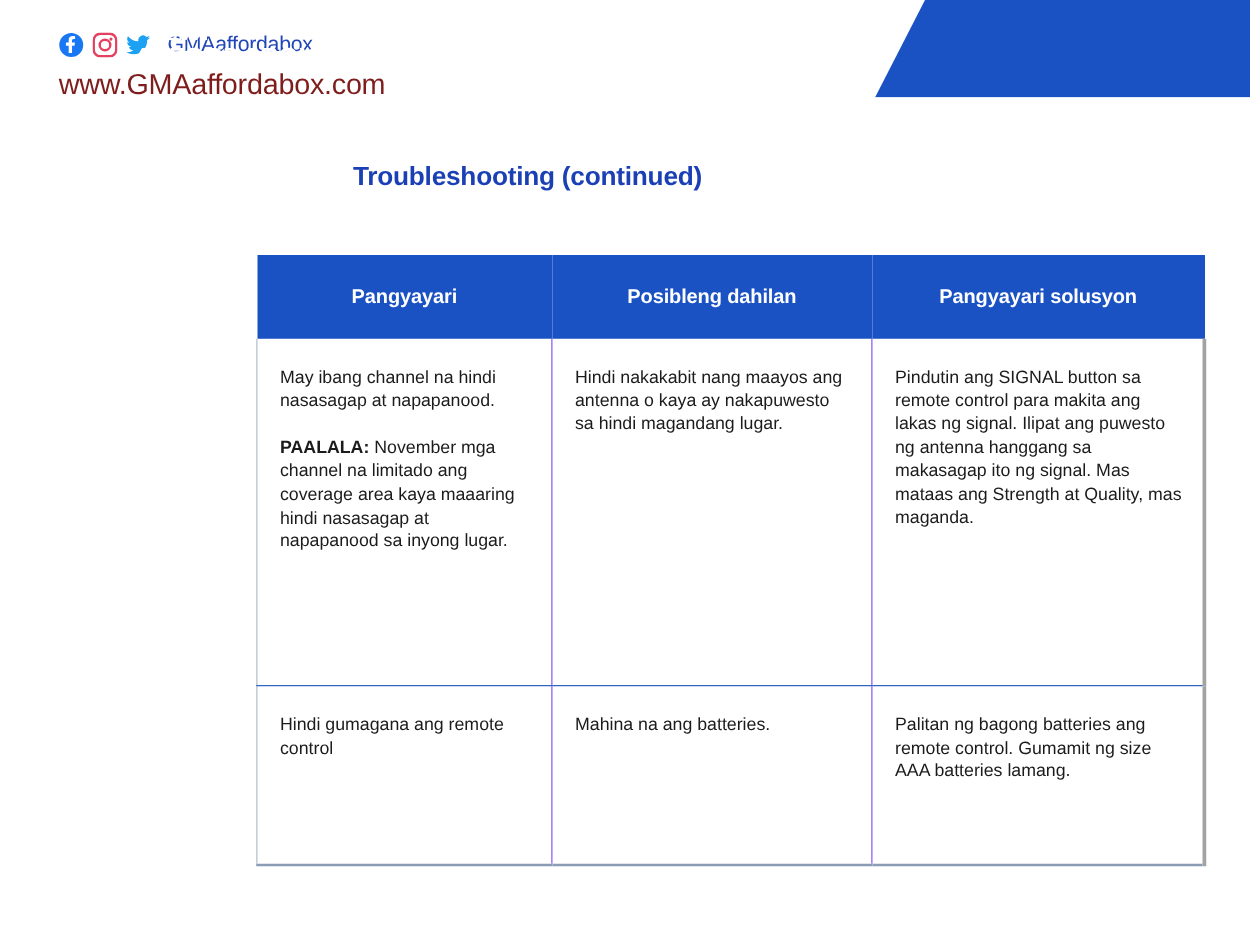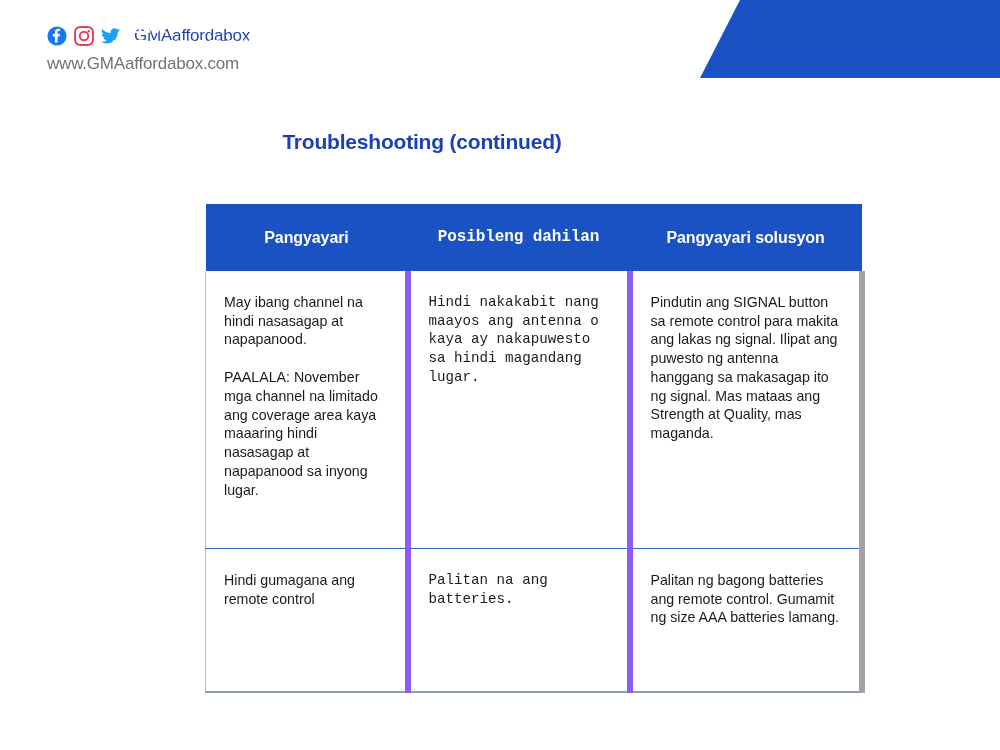--- a/index.html
+++ b/index.html
@@ -48,8 +48,8 @@
     white-space: nowrap;
   }
   #website-url {
-    font-size: 17px;
-    color: #737373;
+    font-size: 23px;
+    color: #7f1d1d;
     letter-spacing: -0.2px;
     margin-top: 6px;
     white-space: nowrap;

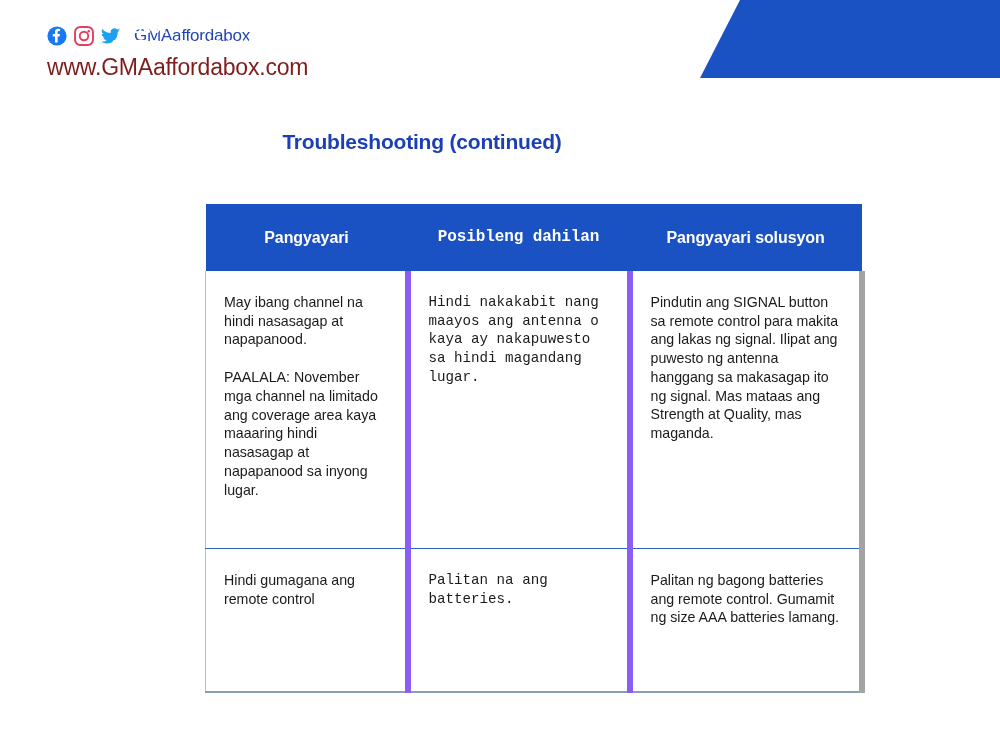--- a/index.html
+++ b/index.html
@@ -155,7 +155,7 @@
     font-weight: bold;
     text-align: center;
     height: 59px;
-    padding: 4px 6px;
+    padding: 4px 23px;
     line-height: 1.12;
     vertical-align: middle;
     letter-spacing: -0.1px;

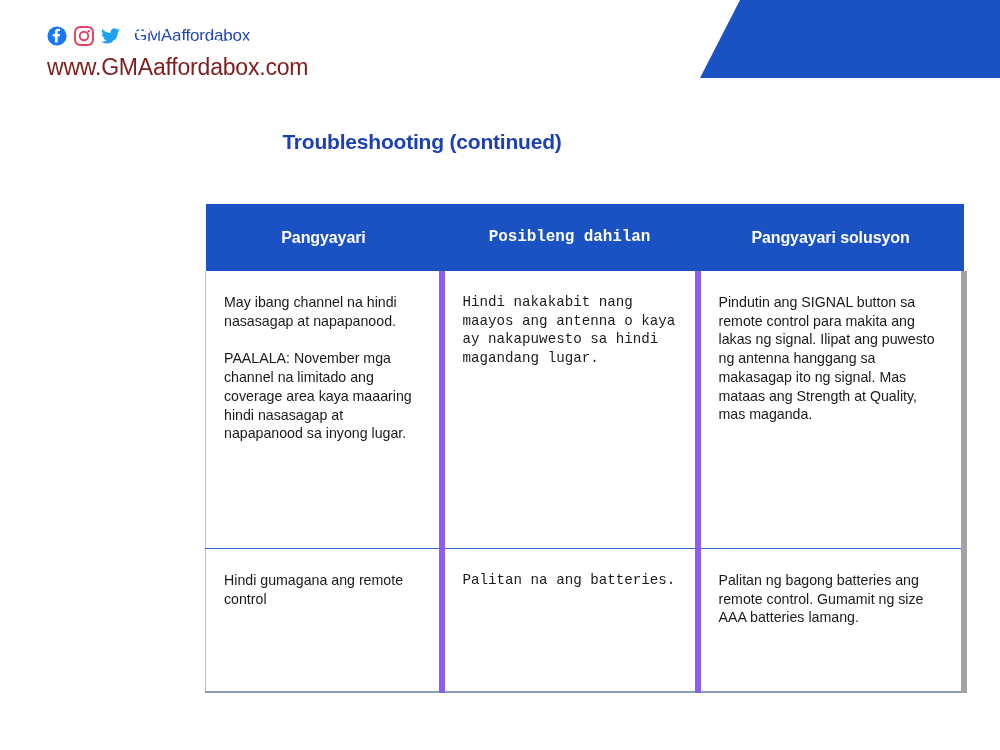--- a/index.html
+++ b/index.html
@@ -180,7 +180,7 @@
     border-right: 6px solid #a3a3a3;
   }
   .col-a { width: 190px; }
-  .col-b { width: 210px; font-family: Liberation Mono, monospace; }
+  .col-b { width: 210px; }
   .col-c { width: 220px; }
 
   .row-tall td { height: 245px; }

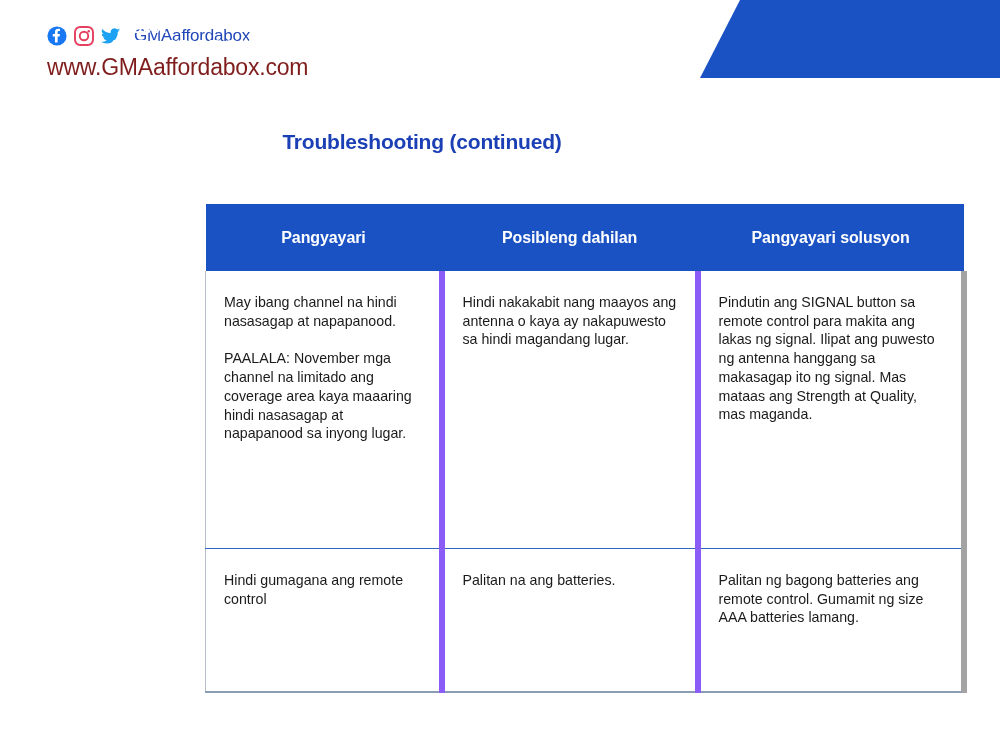--- a/index.html
+++ b/index.html
@@ -167,7 +167,7 @@
     line-height: 1.32;
     padding: 22px 16px 10px 18px;
     border-left: 1px solid #3a6fc4;
-    border-right: 6px solid #8b5cf6;
+    border-right: 1px solid #8b5cf6;
     border-bottom: 1px solid #2f66c0;
   }
   #faq-table tr.last-row td {

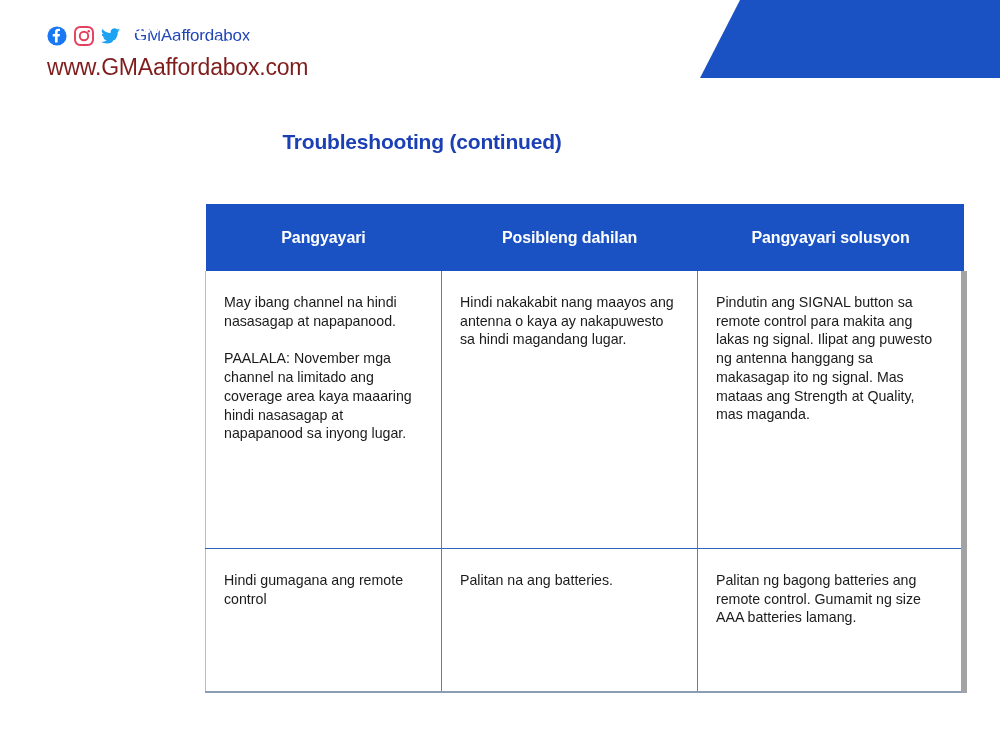--- a/index.html
+++ b/index.html
@@ -177,7 +177,7 @@
     border-left: 1px solid #b5bfc9;
   }
   #faq-table td:last-child {
-    border-right: 6px solid #a3a3a3;
+    border-right: 3px solid #a3a3a3;
   }
   .col-a { width: 190px; }
   .col-b { width: 210px; }

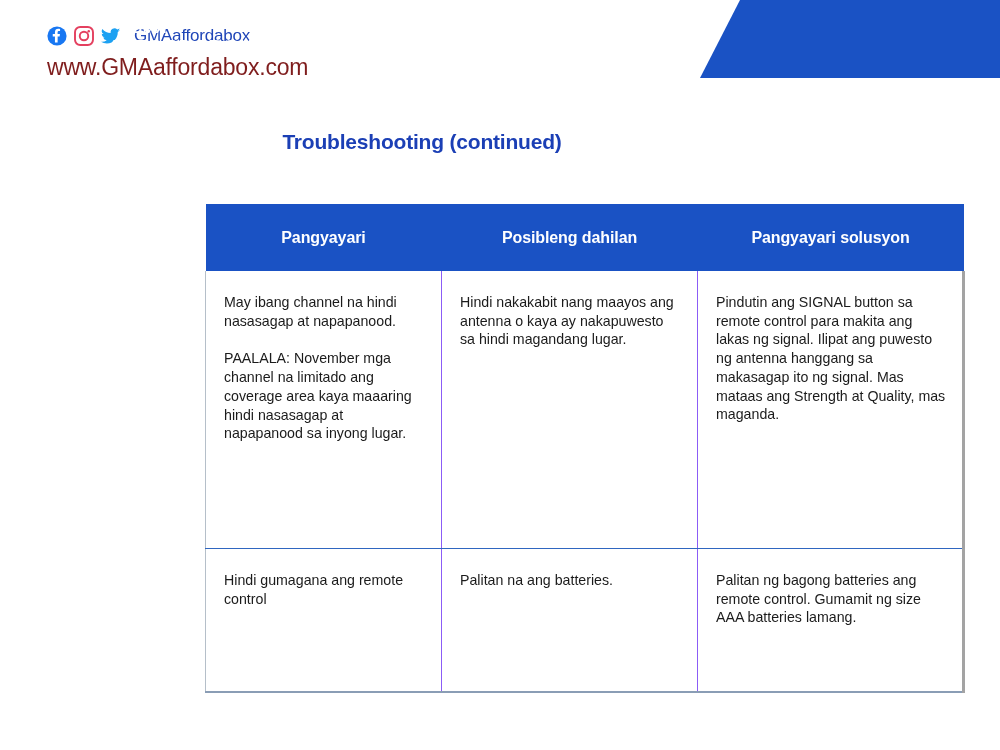--- a/index.html
+++ b/index.html
@@ -188,7 +188,7 @@
 
   .cell-p { margin: 0; }
   .cell-p + .cell-p { margin-top: 19px; }
-  .bold-lead { font-weight: normal; margin-top: 16px; }
+  .bold-lead { font-weight: bold; margin-top: 16px; }
 </style>
 </head>
 <body>

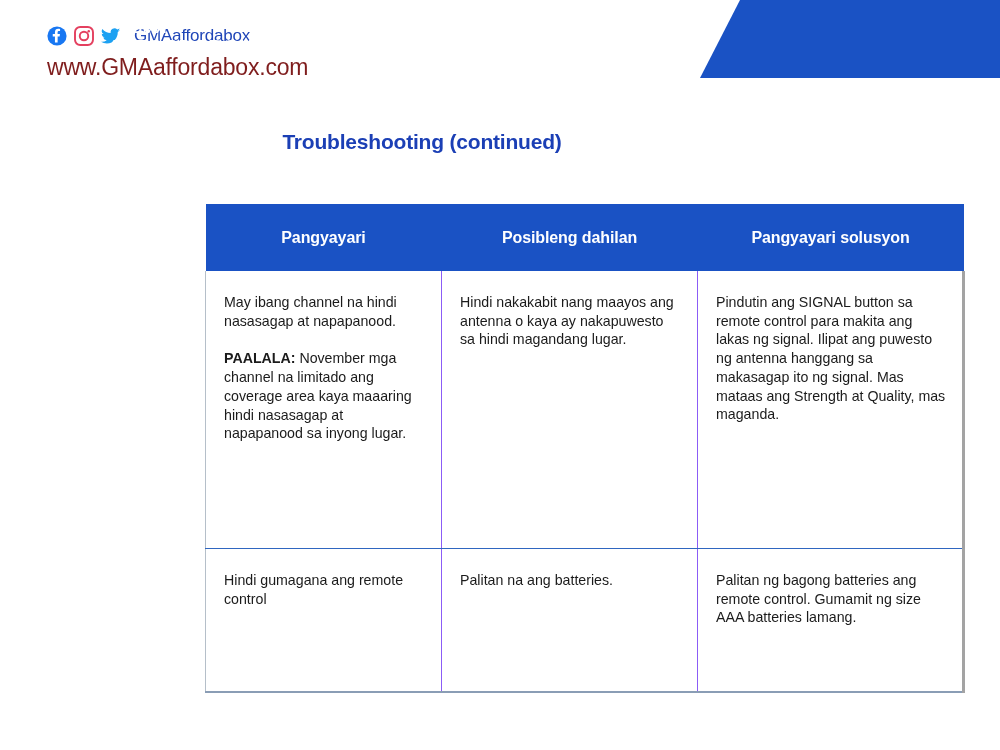--- a/index.html
+++ b/index.html
@@ -260,7 +260,7 @@
         <p class="cell-p">Hindi gumagana ang remote control</p>
       </td>
       <td class="col-b">
-        <p class="cell-p">Palitan na ang batteries.</p>
+        <p class="cell-p">Mahina na ang batteries.</p>
       </td>
       <td class="col-c">
         <p class="cell-p">Palitan ng bagong batteries ang remote control. Gumamit ng size AAA batteries lamang.</p>

